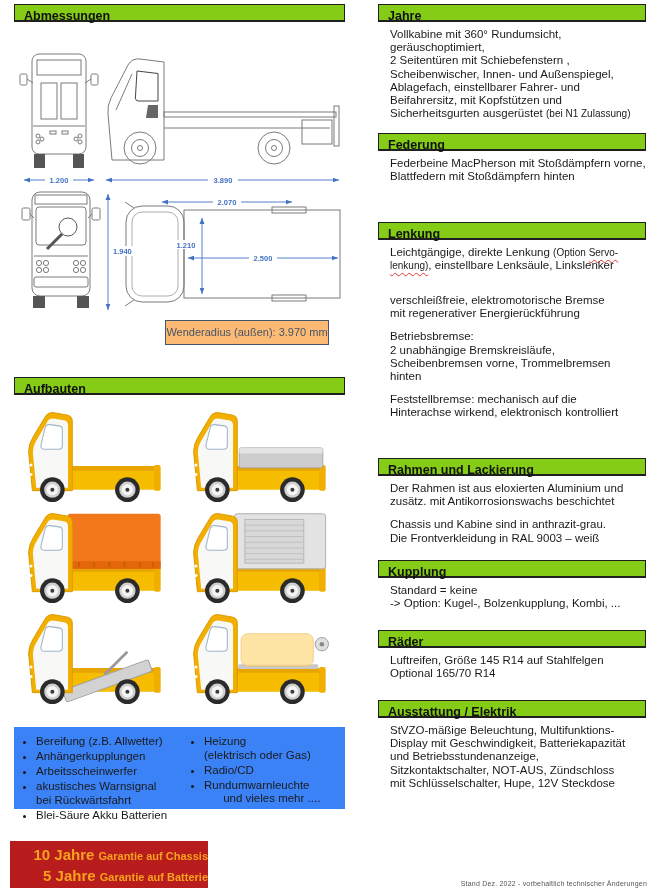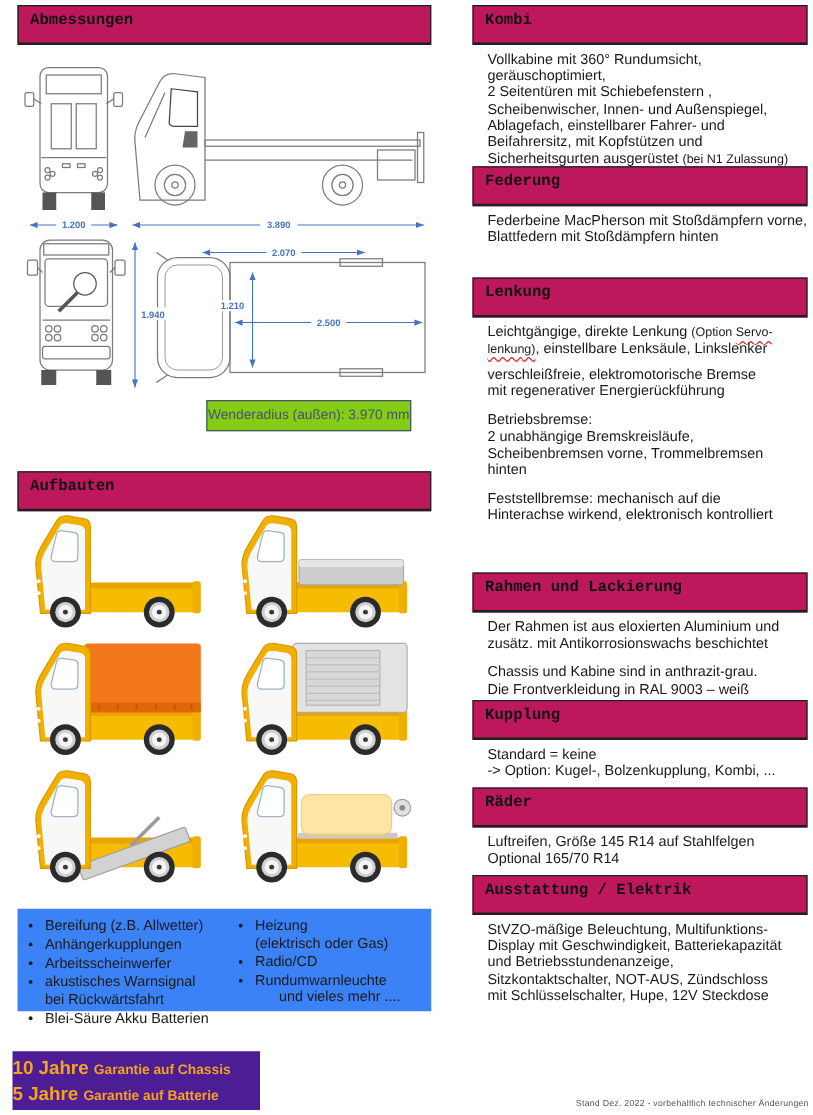--- a/index.html
+++ b/index.html
@@ -8,9 +8,9 @@
   .col-left{position:absolute;left:14px;top:0;width:331px;height:892px;}
   .col-right{position:absolute;left:378px;top:0;width:270px;height:892px;}
 
-  .sec-header{box-sizing:border-box;height:32px;background:#be185d;border:1px solid #1f1f1f;
+  .sec-header{box-sizing:border-box;height:18px;background:#84cc16;border:1px solid #1f1f1f;
               border-bottom-width:2px;font-size:12.5px;font-weight:bold;line-height:22px;
-              padding-left:9px;color:#111;font-family:Liberation Mono, monospace;}
+              padding-left:9px;color:#111;}
   .hdr-left{position:absolute;left:0;width:331px;}
   #hdr-abmessungen{top:4px;} #hdr-aufbauten{top:377px;} #hdr-optionen{top:700px;}
 

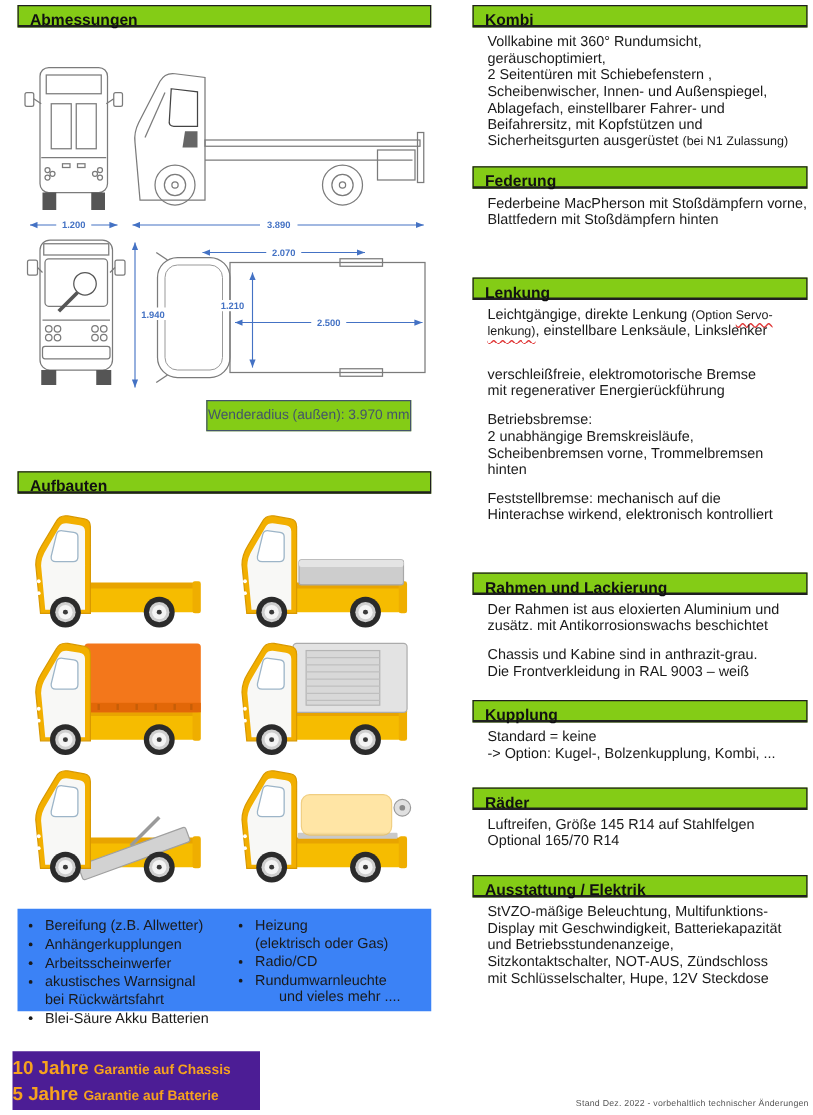--- a/index.html
+++ b/index.html
@@ -338,7 +338,7 @@
 
   <div class="col-right" id="right-col">
       <div class="section" id="sec-kabine">
-        <div class="sec-header">Kombi</div>
+        <div class="sec-header">Jahre</div>
         <div class="sec-body"><div class="para"><span>Vollkabine mit 360° Rundumsicht,
 geräuschoptimiert,
 2 Seitentüren mit Schiebefenstern ,

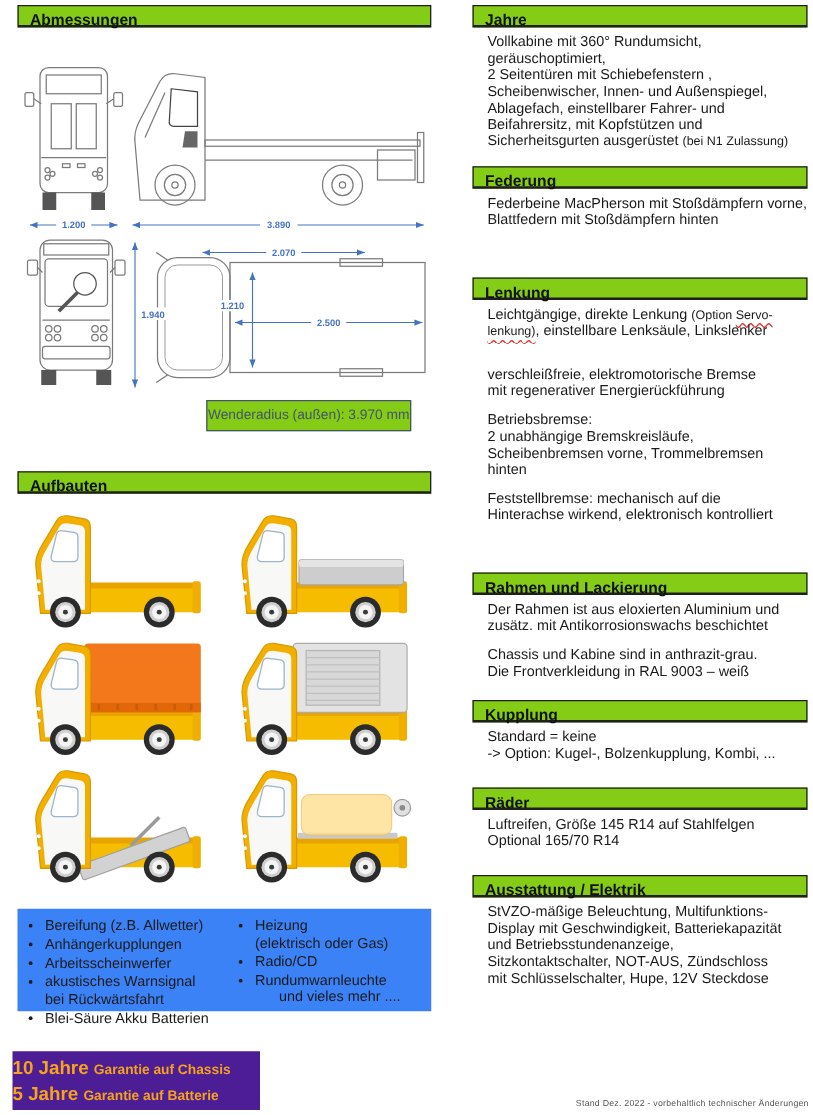--- a/index.html
+++ b/index.html
@@ -20,7 +20,7 @@
   .dimtext{fill:#4472c4;font-size:7.5px;font-weight:bold;font-family:"Liberation Sans",sans-serif;}
 
   .wender-box{position:absolute;left:151px;top:320px;width:164px;height:25px;box-sizing:border-box;
-              border:1px solid #44546a;color:#44546a;font-size:11px;text-align:center;line-height:22px;background:#84cc16;}
+              border:1px solid #44546a;color:#44546a;font-size:11px;text-align:center;line-height:22px;background:#fdba74;}
 
   #truck-grid{position:absolute;left:0;top:408px;width:331px;display:grid;
               grid-template-columns:1fr 1fr;row-gap:2px;justify-items:center;}

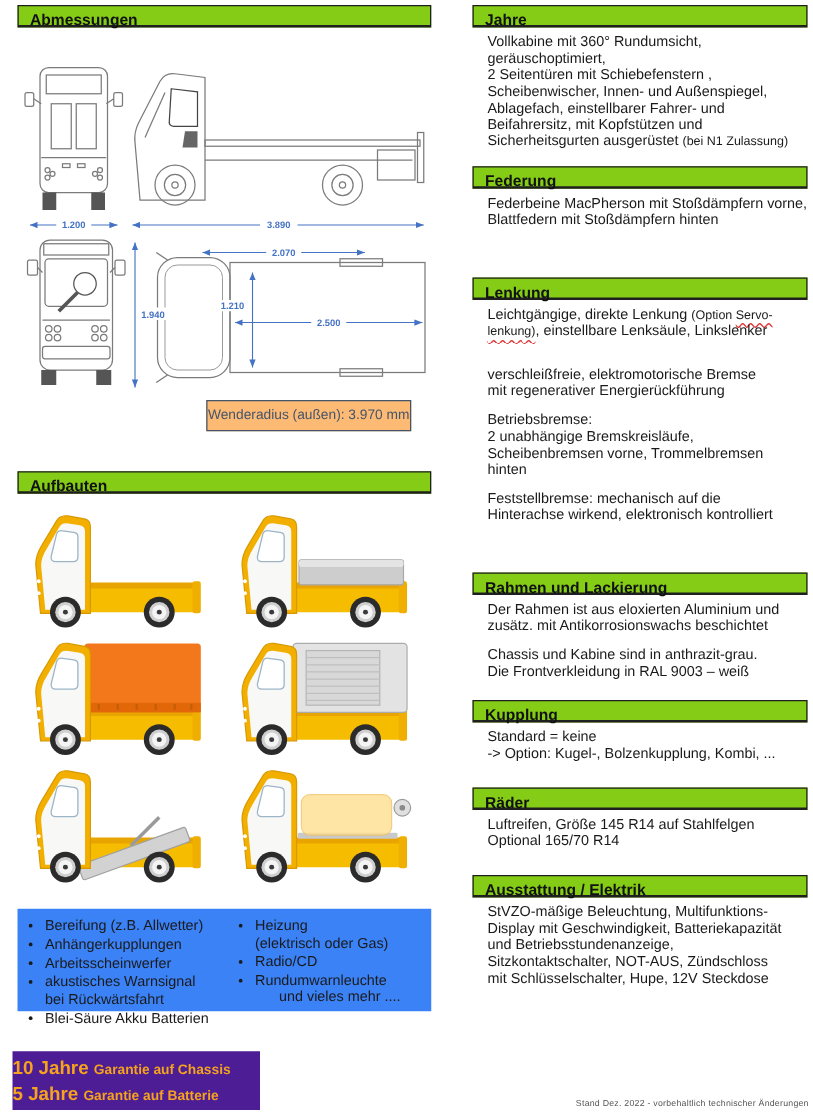--- a/index.html
+++ b/index.html
@@ -32,8 +32,8 @@
   .options-body li{margin-bottom:1.5px;}
   .cont{white-space:pre;}
 
-  .garantie{position:absolute;left:-4px;top:841px;width:198px;height:47px;background:#4c1d95;
-            box-sizing:border-box;padding-top:4px;text-align:left;color:#F6A21E;font-weight:bold;}
+  .garantie{position:absolute;left:-4px;top:841px;width:198px;height:47px;background:#b91c1c;
+            box-sizing:border-box;padding-top:4px;text-align:right;color:#F6A21E;font-weight:bold;}
   .g-line{line-height:19px;white-space:nowrap;}
   .g-big{font-size:15px;} .g-rest{font-size:11px;}
 

